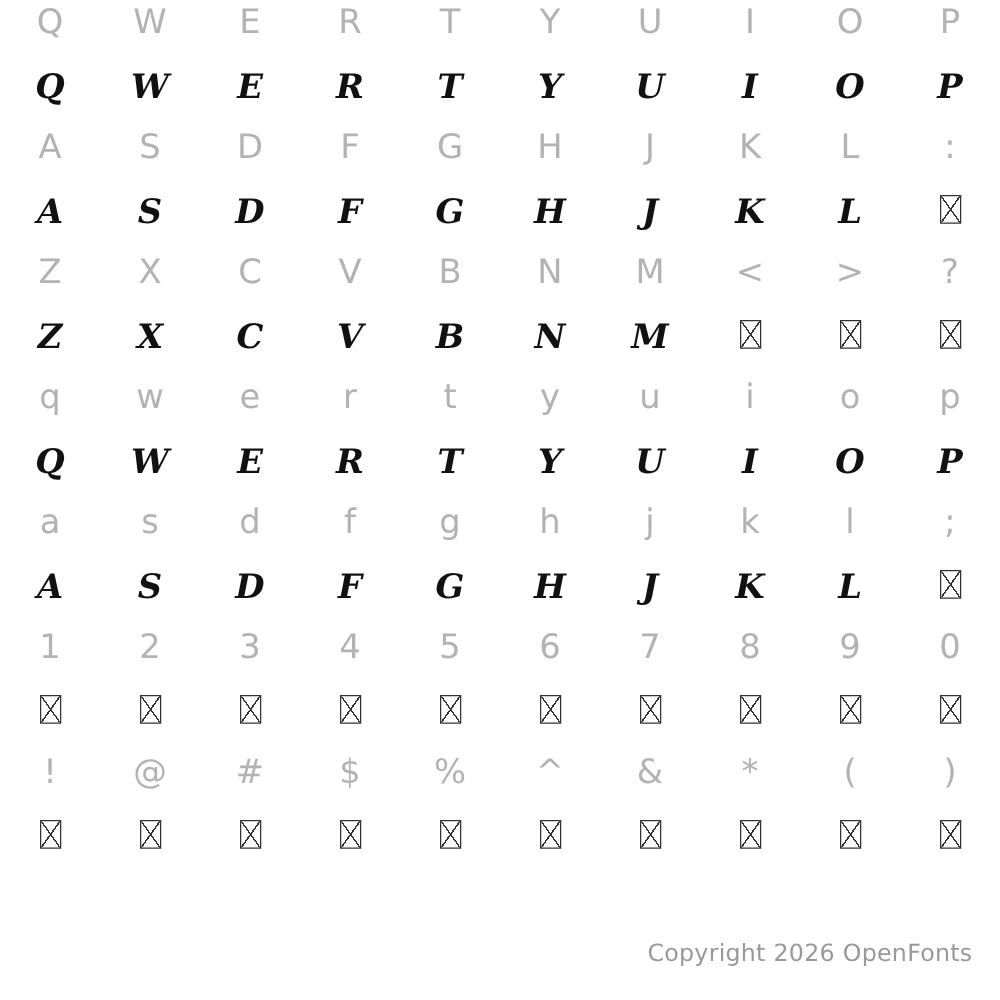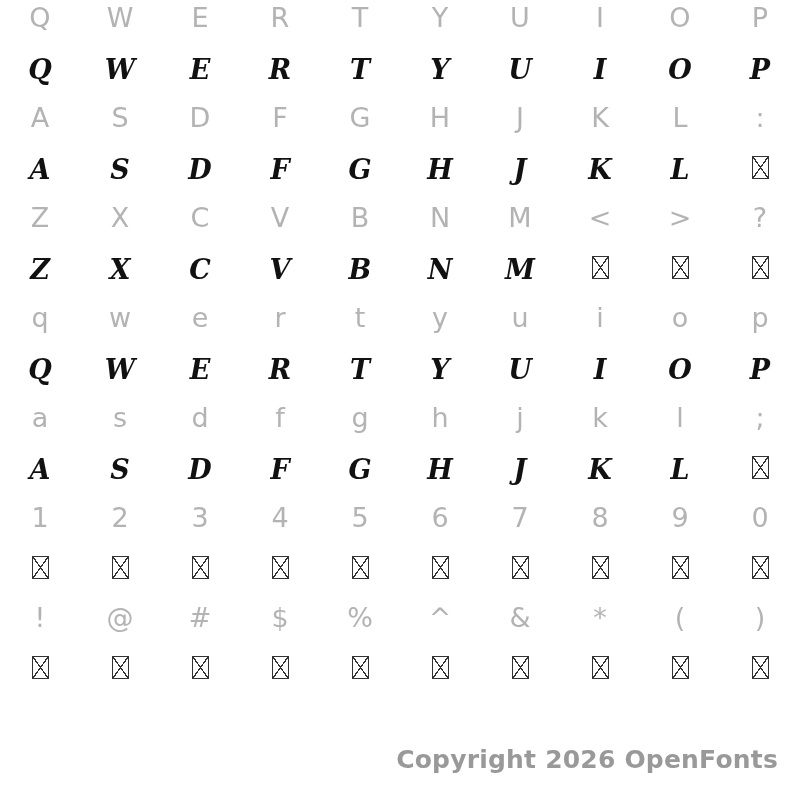--- a/index.html
+++ b/index.html
@@ -101,10 +101,9 @@
     right: 22px;
     bottom: 26px;
     color: #999999;
-    font-size: 25px;
+    font-size: 19px;
     font-family: "DejaVu Sans", sans-serif;
     letter-spacing: 0.2px;
-    font-weight: bold;
   }
 </style>
 </head>

